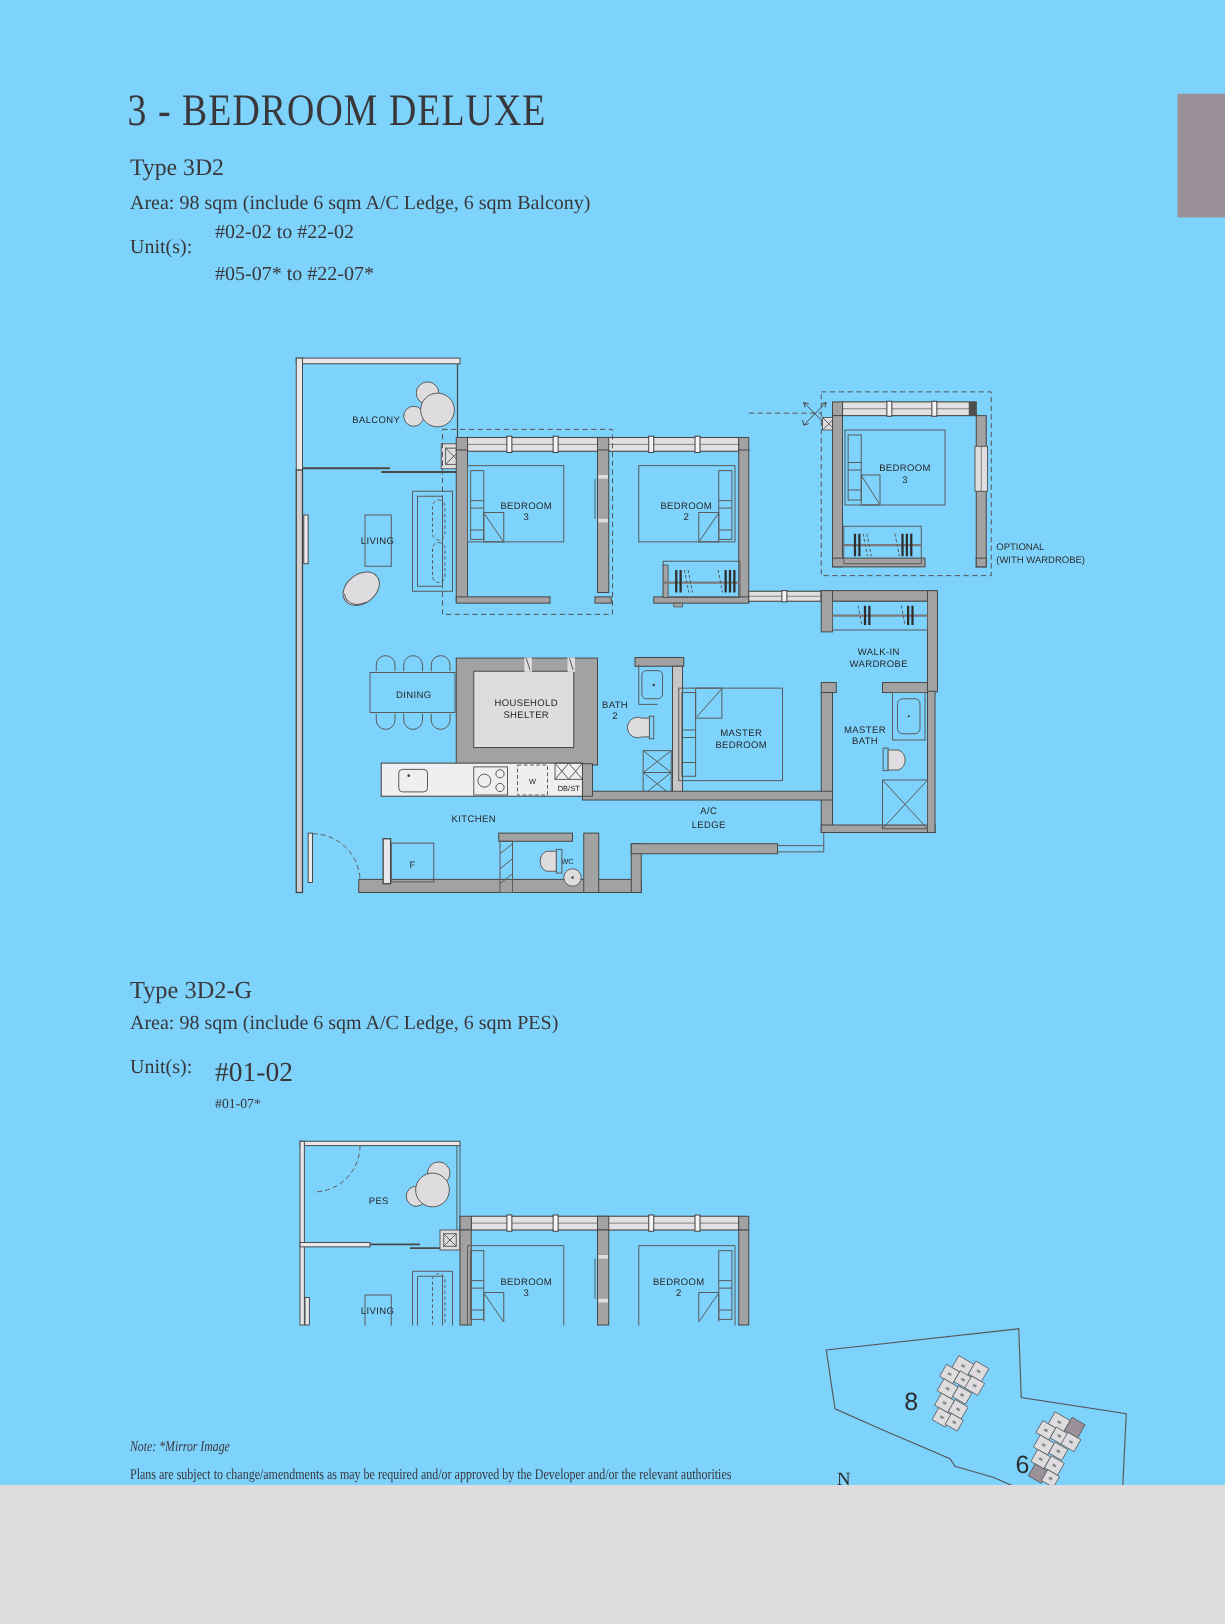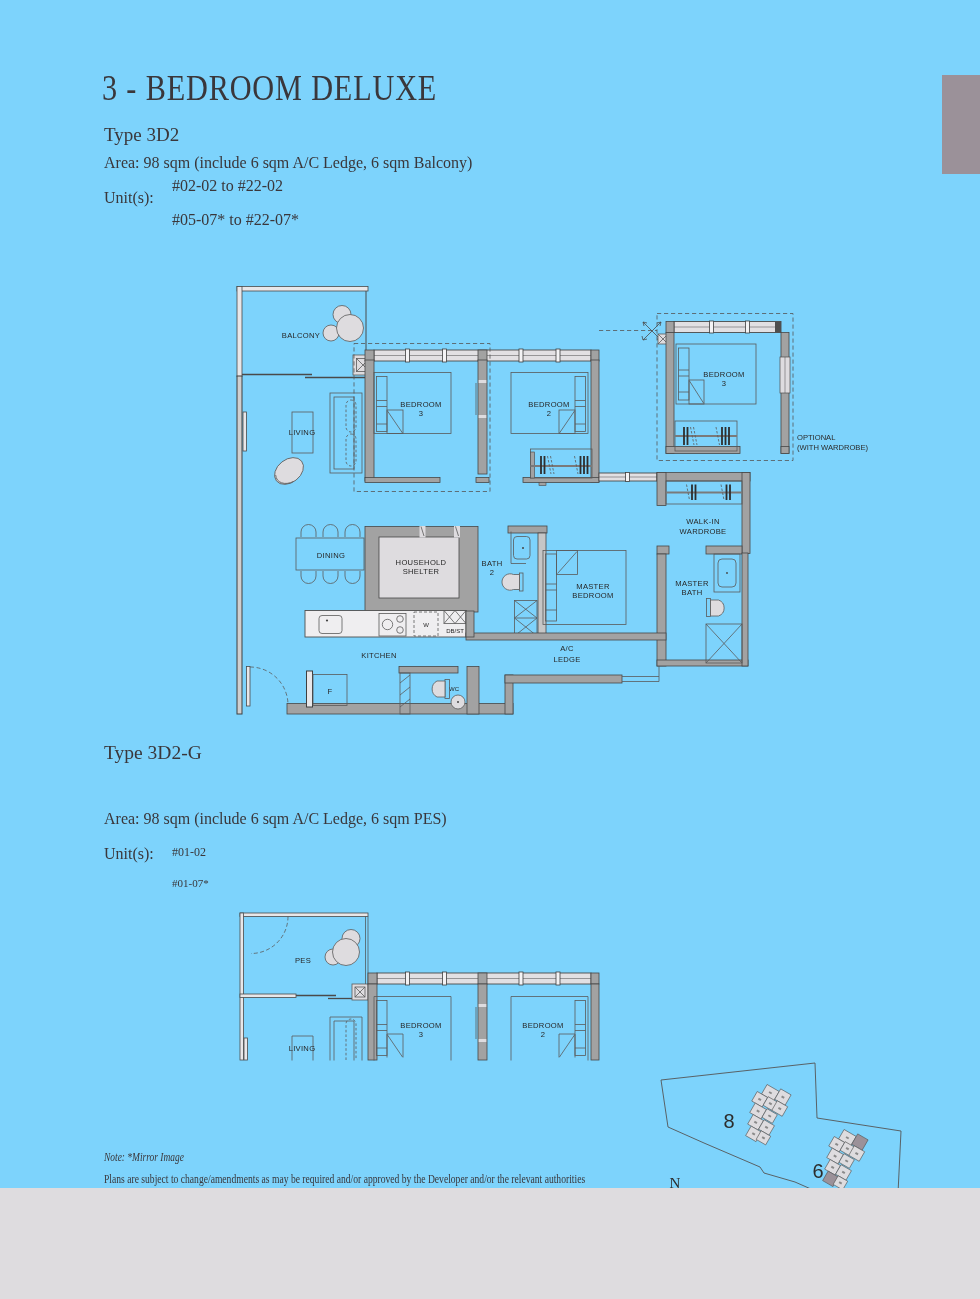--- a/index.html
+++ b/index.html
@@ -22,7 +22,7 @@
 
 <div class="ser" style="left:172px;top:211px;font-size:16px">#05-07* to #22-07*</div>
 
-<div class="ser" style="left:104px;top:742px;font-size:19.5px">Type 3D2-G</div>
+<div class="ser" style="left:104px;top:782px;font-size:19.5px">Type 3D2-G</div>
 
 <div class="ser" style="left:104px;top:810px;font-size:16px">Area: 98 sqm (include 6 sqm A/C Ledge, 6 sqm PES)</div>
 

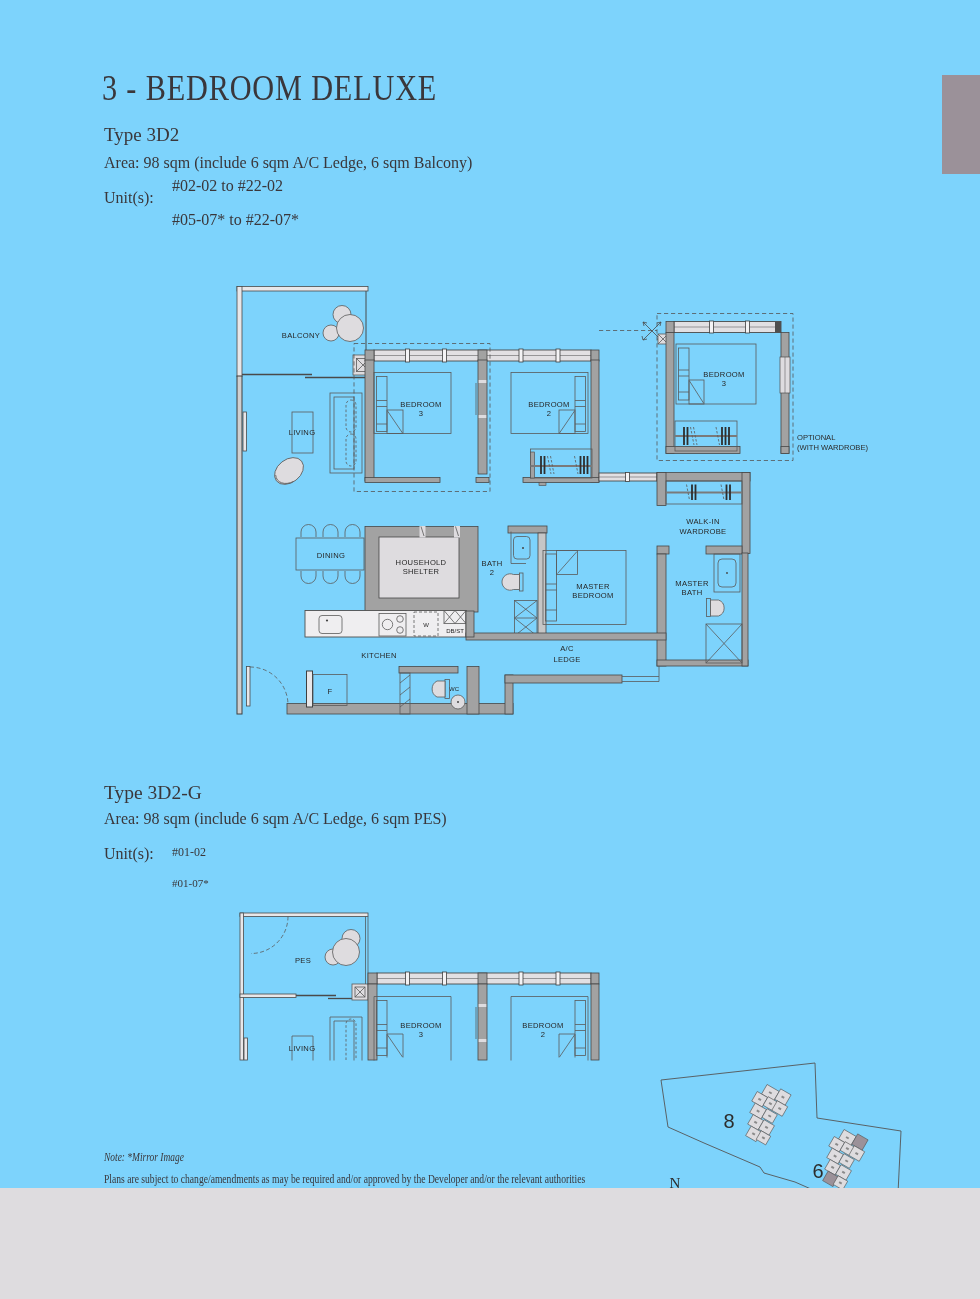--- a/index.html
+++ b/index.html
@@ -28,7 +28,7 @@
 
 <div class="ser" style="left:104px;top:845px;font-size:16px">Unit(s):</div>
 
-<div class="ser" style="left:172px;top:845px;font-size:12px">#01-02</div>
+<div class="ser" style="left:172px;top:845px;font-size:22px">#01-02</div>
 
 <div class="ser" style="left:172px;top:877px;font-size:11px">#01-07*</div>
 

